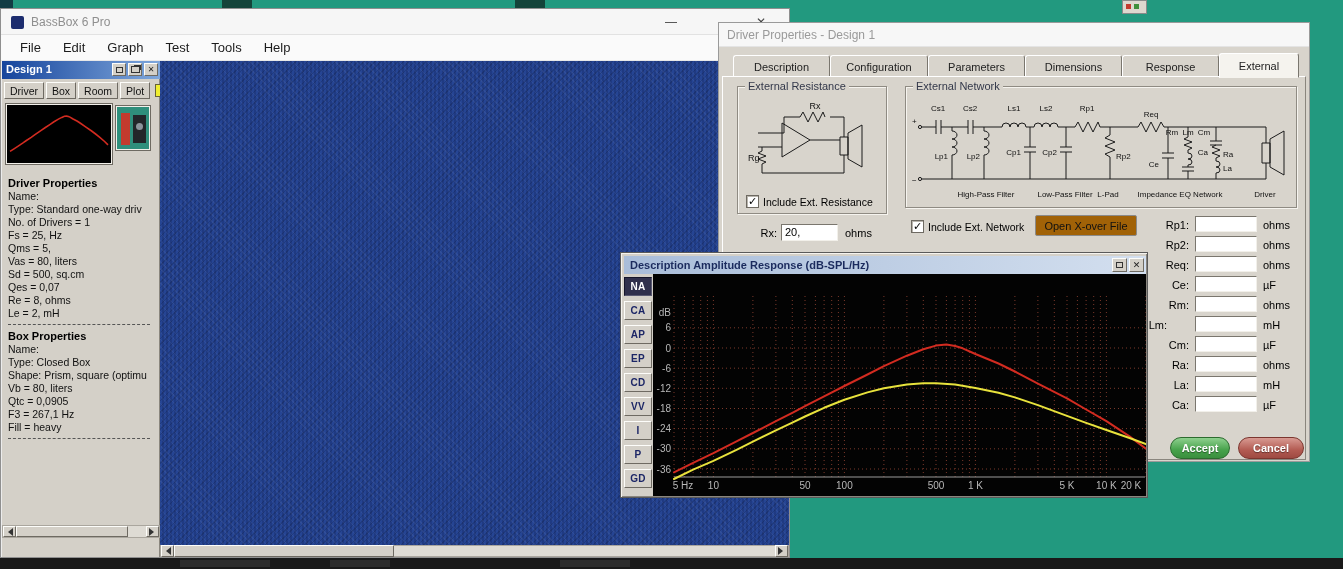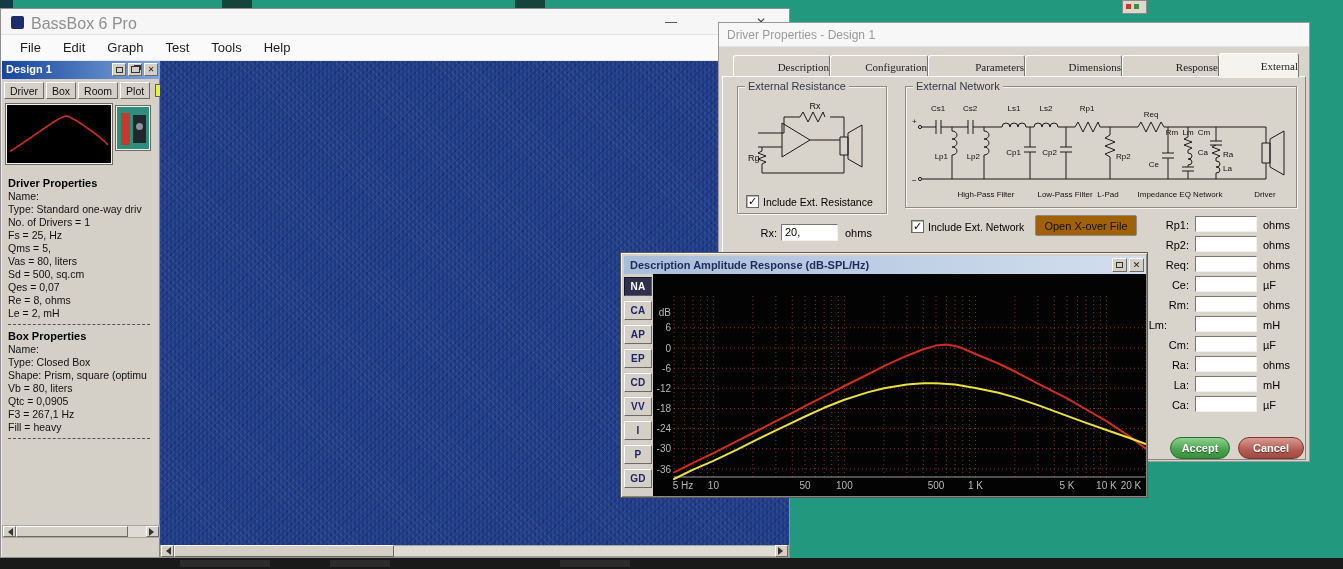--- a/index.html
+++ b/index.html
@@ -15,7 +15,7 @@
   
   .main-win{left:0;top:8px;width:790px;height:550px;background:#ececec;border:1px solid #8f8f8f;}
   .main-cap{left:0;top:0;right:0;height:26px;background:#f6f6f6;border-bottom:1px solid #e2e2e2;}
-  .main-title{position:absolute;left:30px;top:6px;font-size:16px;color:#8f8f8f;}
+  .main-title{position:absolute;left:30px;top:6px;font-size:12px;color:#8f8f8f;}
   .app-ico{position:absolute;left:10px;top:7px;width:13px;height:13px;background:#1c2c6e;border-radius:2px;}
   .capbtn{position:absolute;top:0;width:36px;height:26px;color:#444;font-size:12px;}
   .menubar{left:0;top:26px;right:0;height:26px;background:#fafafa;display:flex;align-items:center;padding-left:8px;border-bottom:1px solid #e8e8e8;}

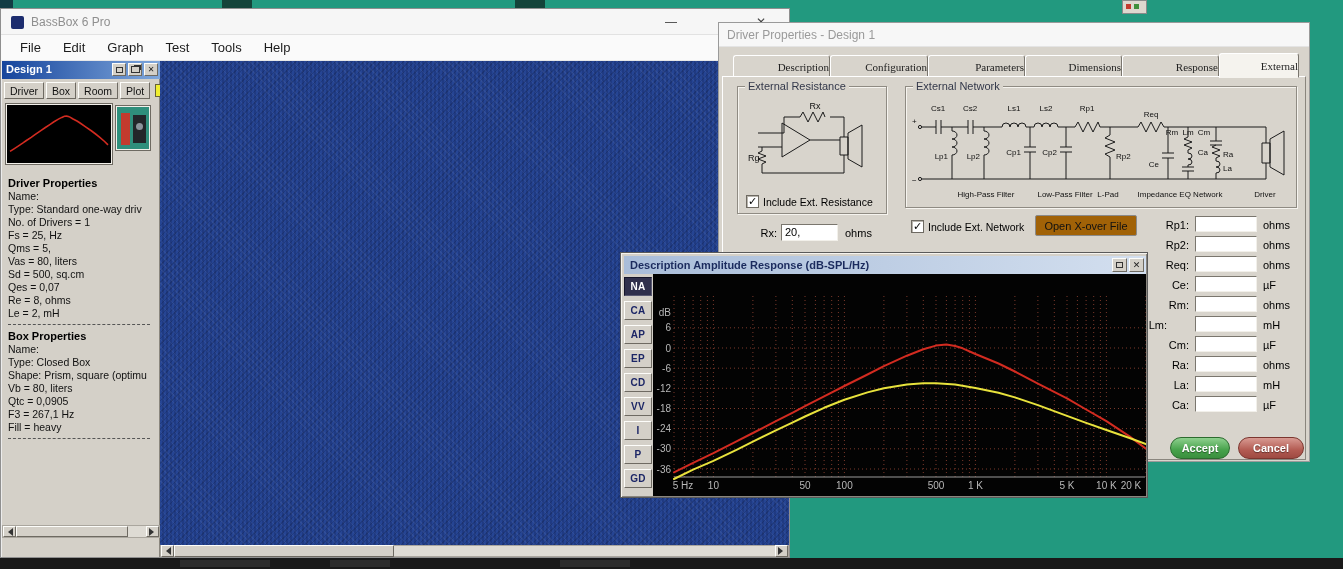--- a/index.html
+++ b/index.html
@@ -53,8 +53,8 @@
   .dlg-cap{left:0;top:0;width:590px;height:24px;background:#f7f7f7;border-bottom:1px solid #e4e4e4;}
   .dlg-title{position:absolute;left:8px;top:5px;font-size:12px;color:#9a9a9a;}
   .tabs{left:14px;top:30px;display:flex;align-items:flex-end;}
-  .tab{height:23px;line-height:23px;text-align:right;font-size:11px;color:#222;background:#d8d4cc;
-       border:1px solid;border-color:#fff #7a766e #7a766e #fff;border-radius:3px 3px 0 0;font-family:Liberation Serif, serif;}
+  .tab{height:23px;line-height:23px;text-align:center;font-size:11px;color:#222;background:#d8d4cc;
+       border:1px solid;border-color:#fff #7a766e #7a766e #fff;border-radius:3px 3px 0 0;}
   .tab.active{height:25px;line-height:25px;background:#f5f3ee;border-bottom:1px solid #f5f3ee;position:relative;z-index:3;}
   .dlg-content{left:3px;top:53px;width:584px;height:384px;background:#d8d4cc;border:1px solid;border-color:#fff #8a867e #8a867e #fff;}
   .group{position:absolute;border:1px solid #8f8b83;box-shadow:inset 1px 1px 0 #f6f4ef,1px 1px 0 #f6f4ef;}

